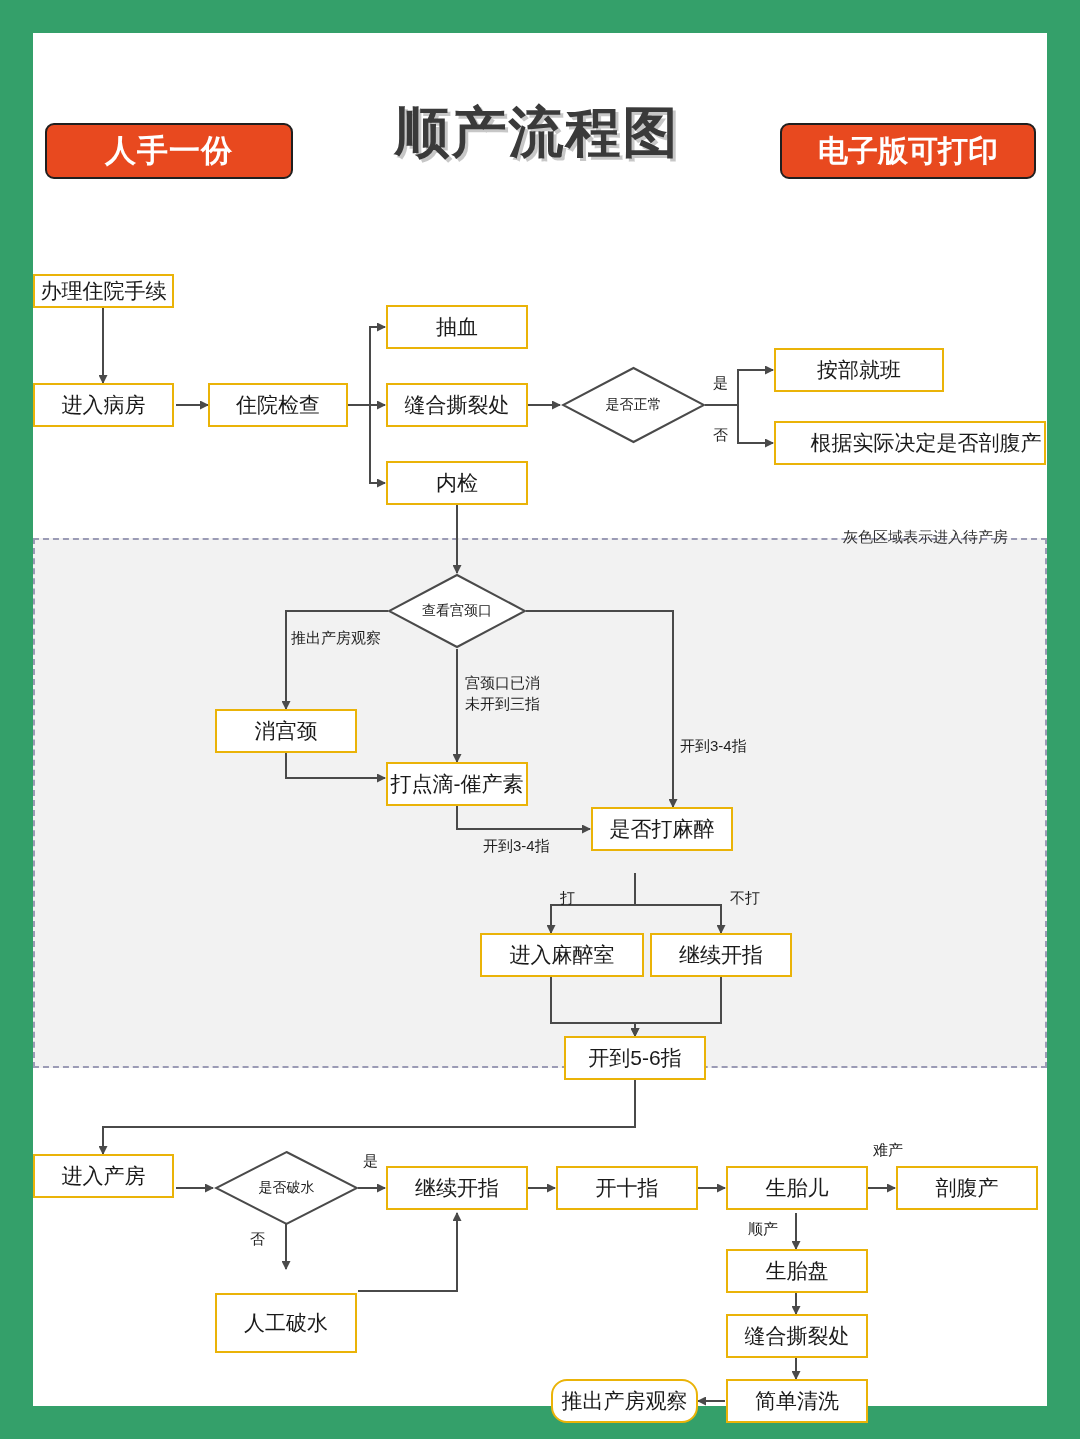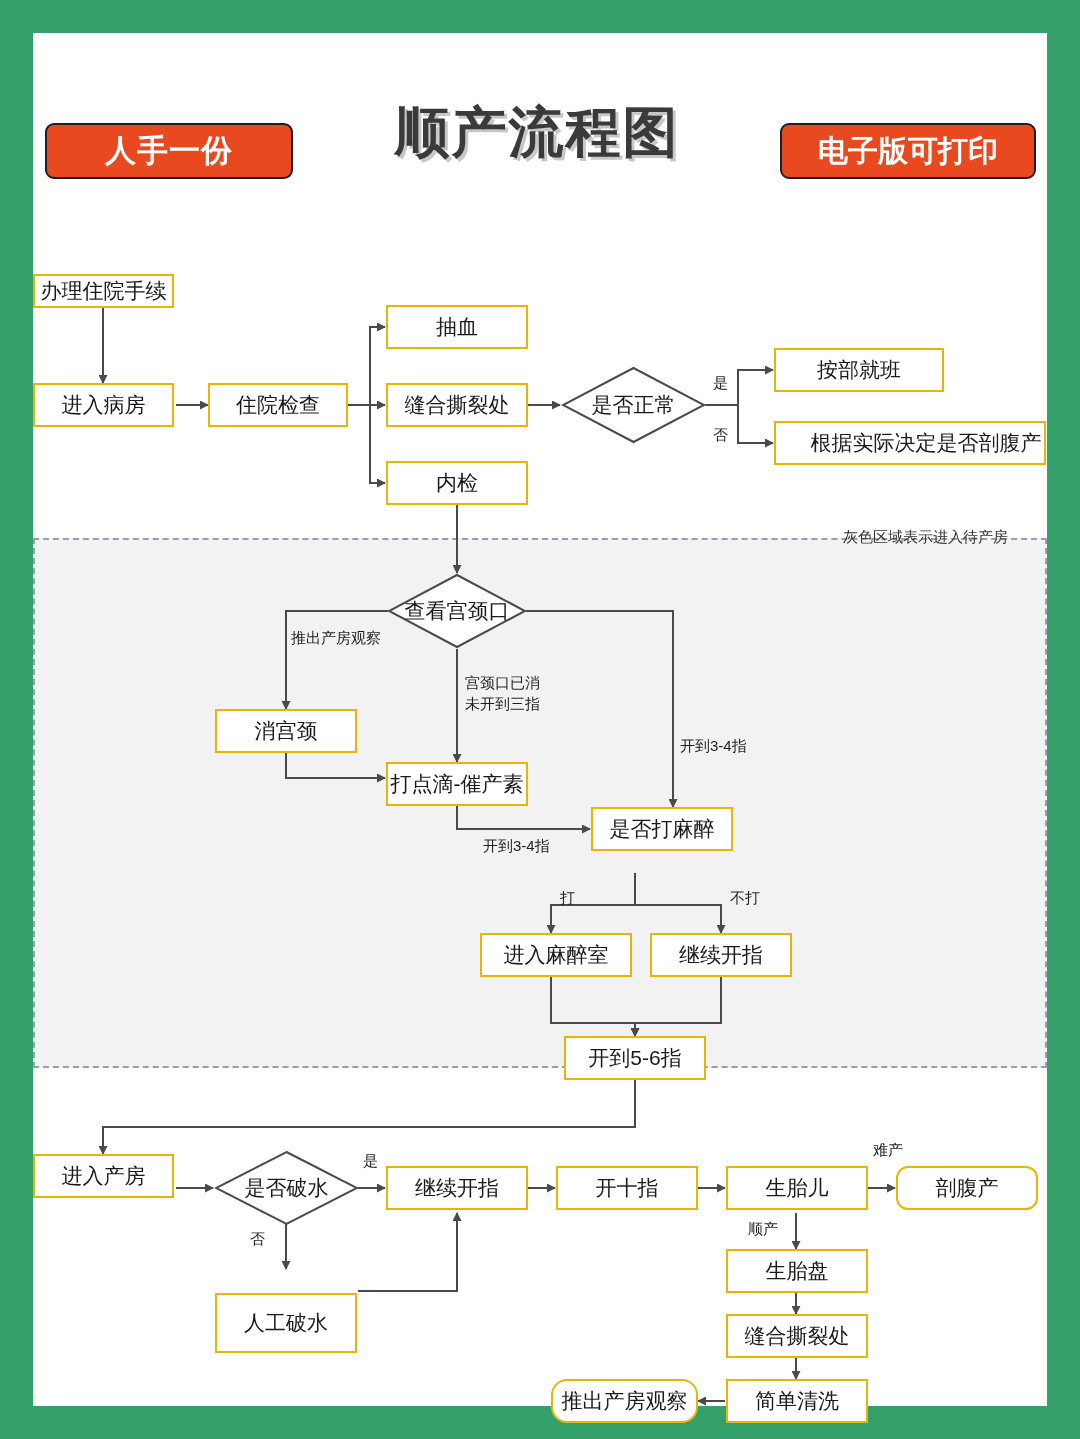--- a/index.html
+++ b/index.html
@@ -128,7 +128,7 @@
     display: flex;
     align-items: center;
     justify-content: center;
-    font-size: 21px;
+    font-size: 14px;
     color: #1a1a1a;
     white-space: nowrap;
     text-align: right;

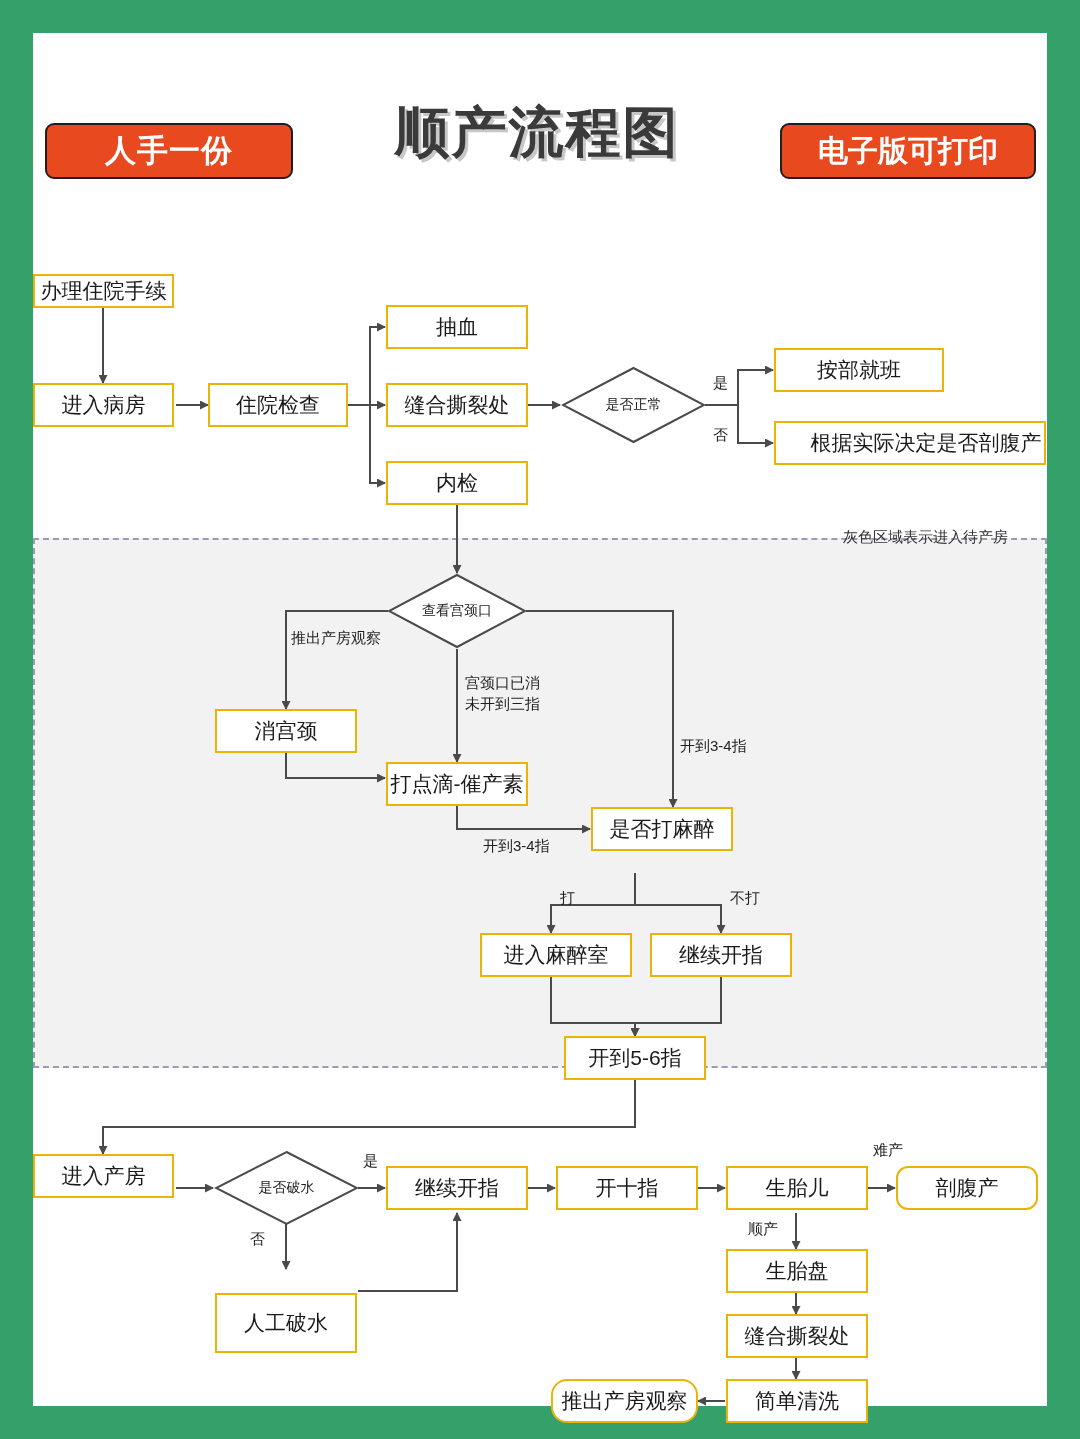--- a/index.html
+++ b/index.html
@@ -274,7 +274,7 @@
 
       <div class="node" style="left:558px; top:774px; width:142px; height:44px;">是否打麻醉</div>
 
-      <div class="node" style="left:447px; top:900px; width:152px; height:44px;">进入麻醉室</div>
+      <div class="node" style="left:447px; top:900px; width:164px; height:44px;">进入麻醉室</div>
 
       <div class="node" style="left:617px; top:900px; width:142px; height:44px;">继续开指</div>
 

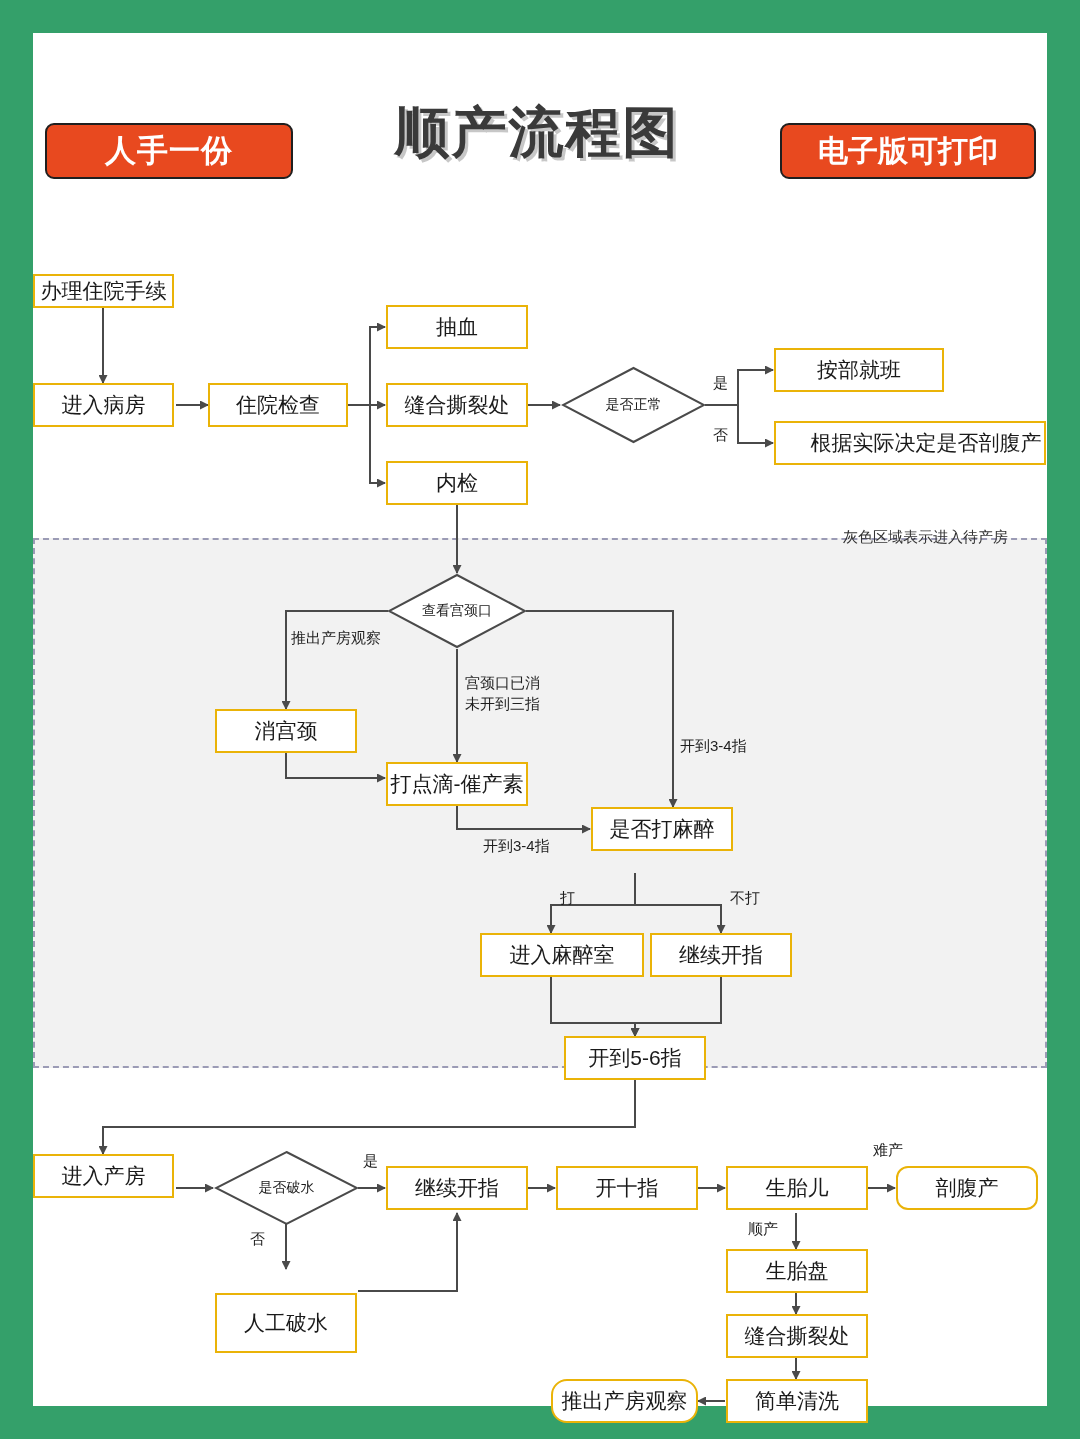--- a/index.html
+++ b/index.html
@@ -297,7 +297,7 @@
 
       <div class="node" style="left:693px; top:1133px; width:142px; height:44px;">生胎儿</div>
 
-      <div class="node" style="left:863px; top:1133px; width:142px; height:44px;border-radius:12px;">剖腹产</div>
+      <div class="node" style="left:863px; top:1133px; width:142px; height:44px;">剖腹产</div>
 
       <div class="node" style="left:693px; top:1216px; width:142px; height:44px;">生胎盘</div>
 

